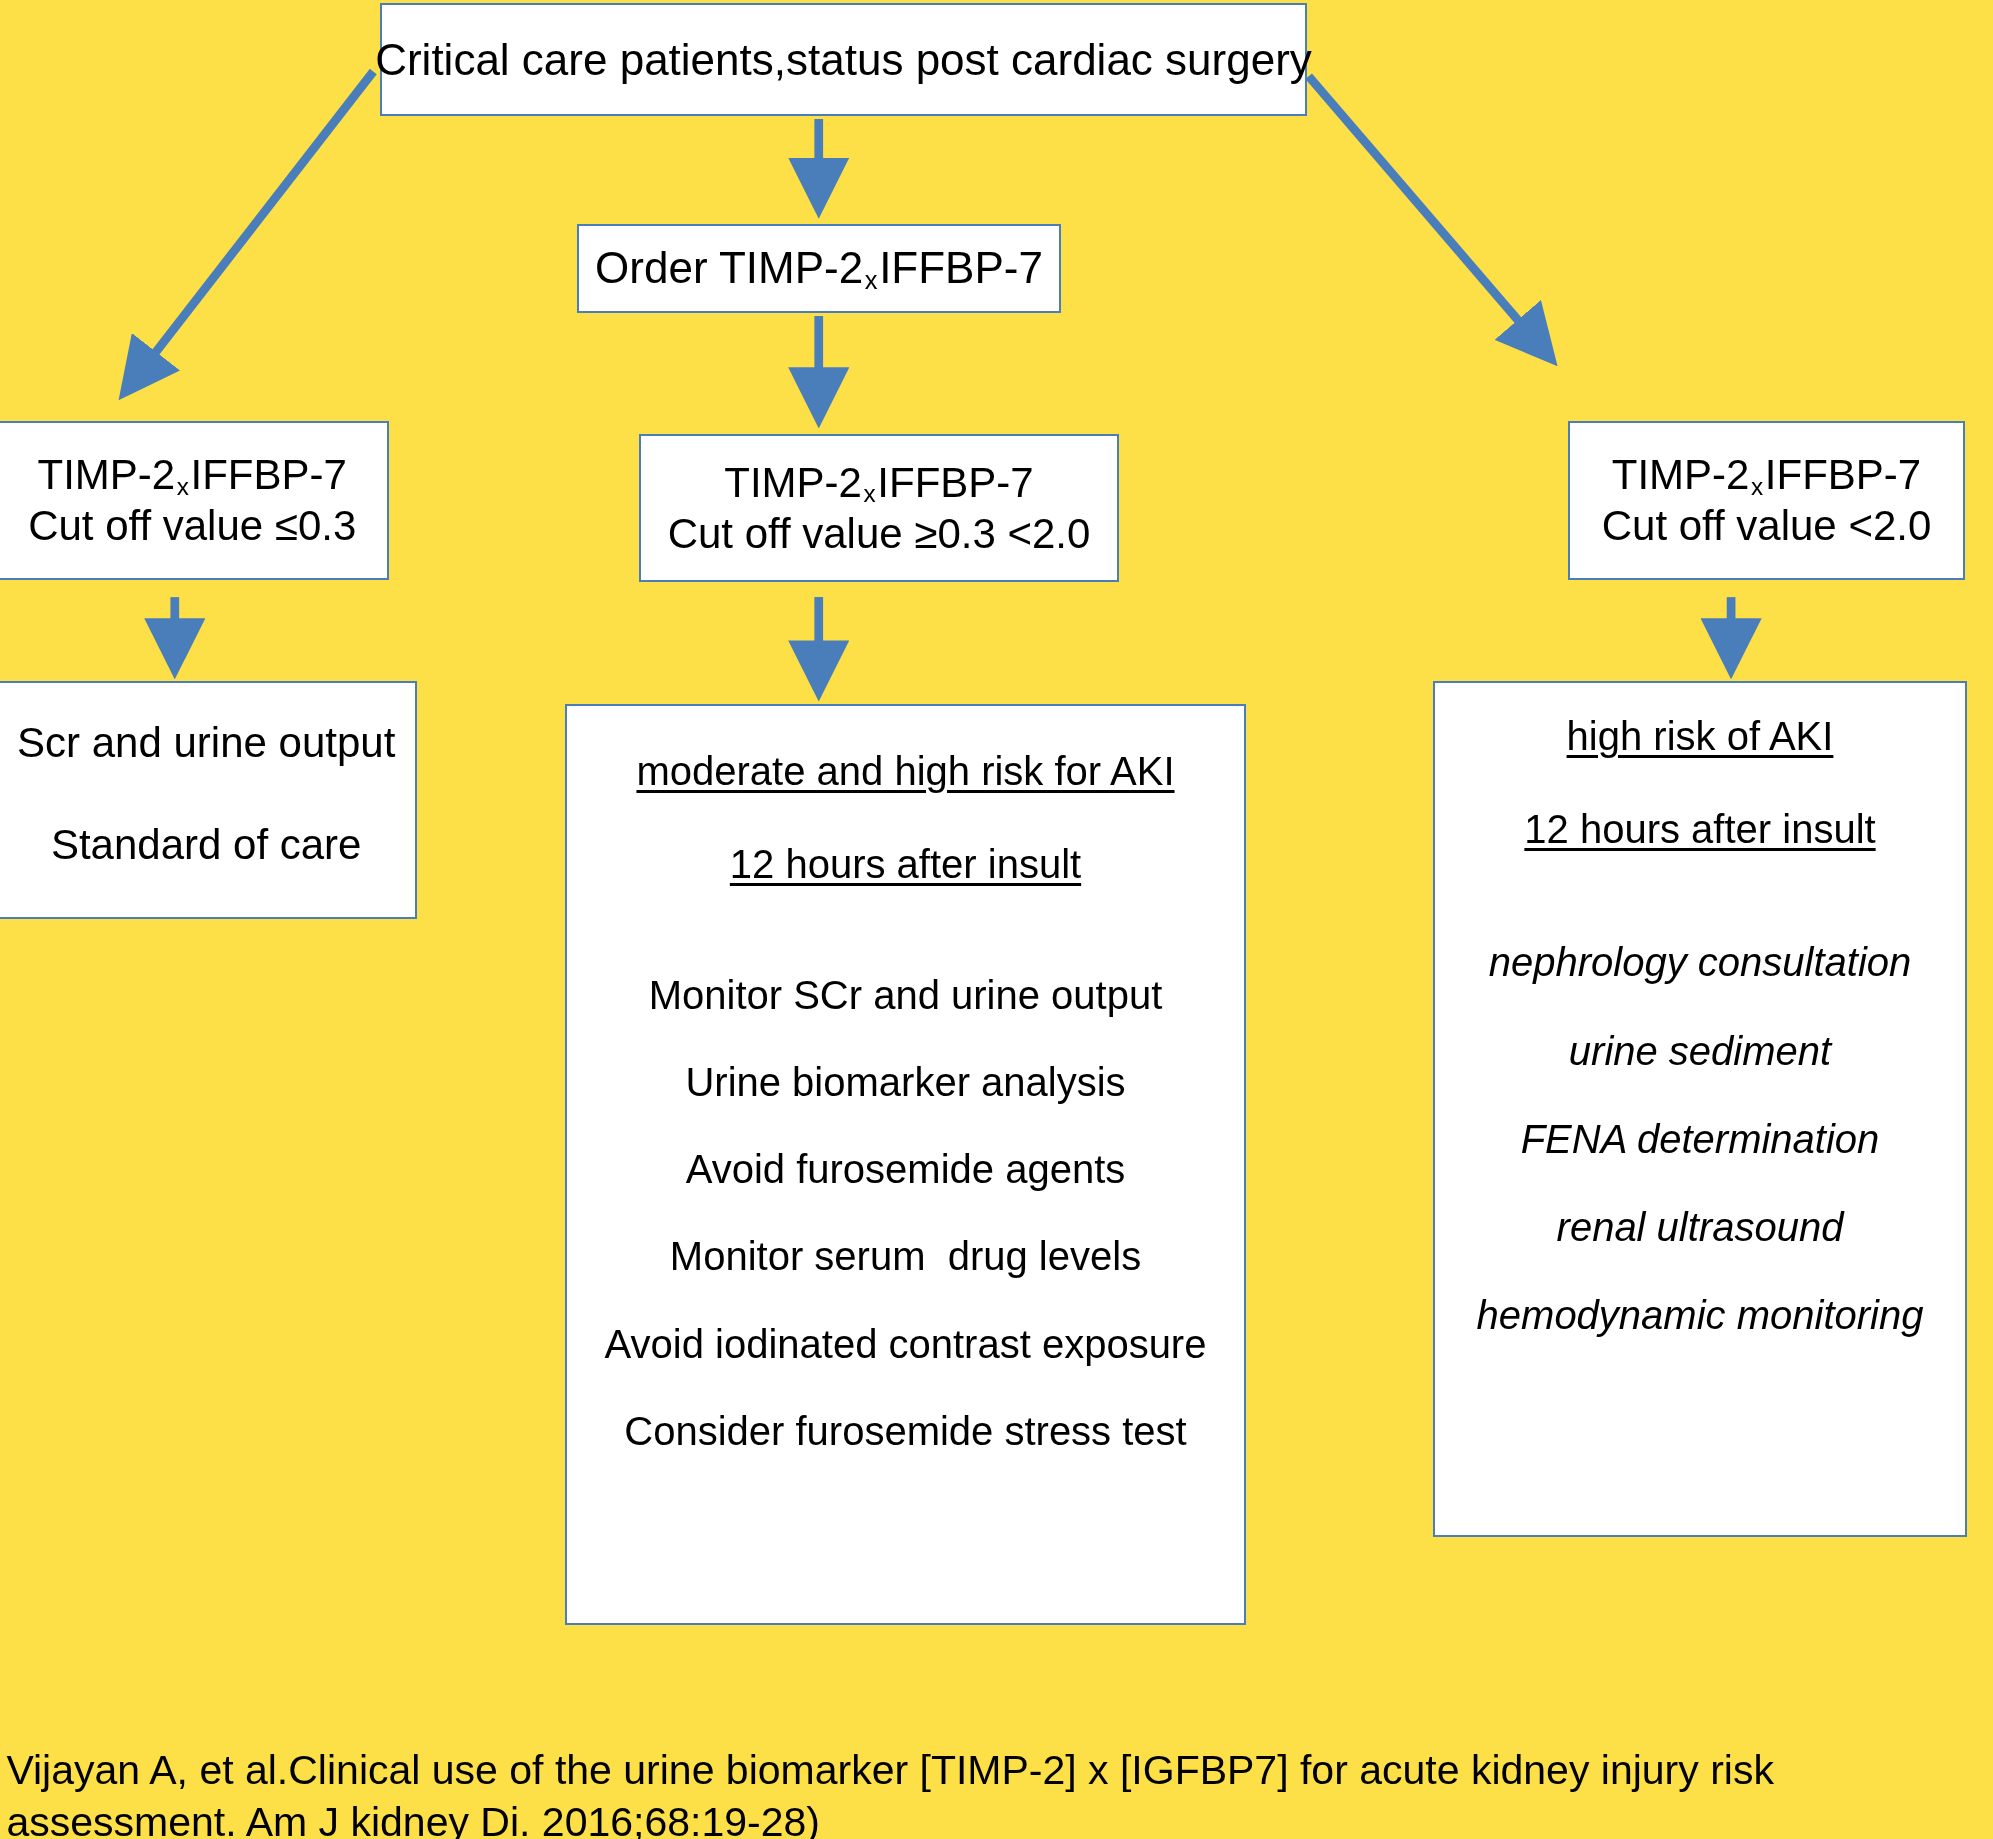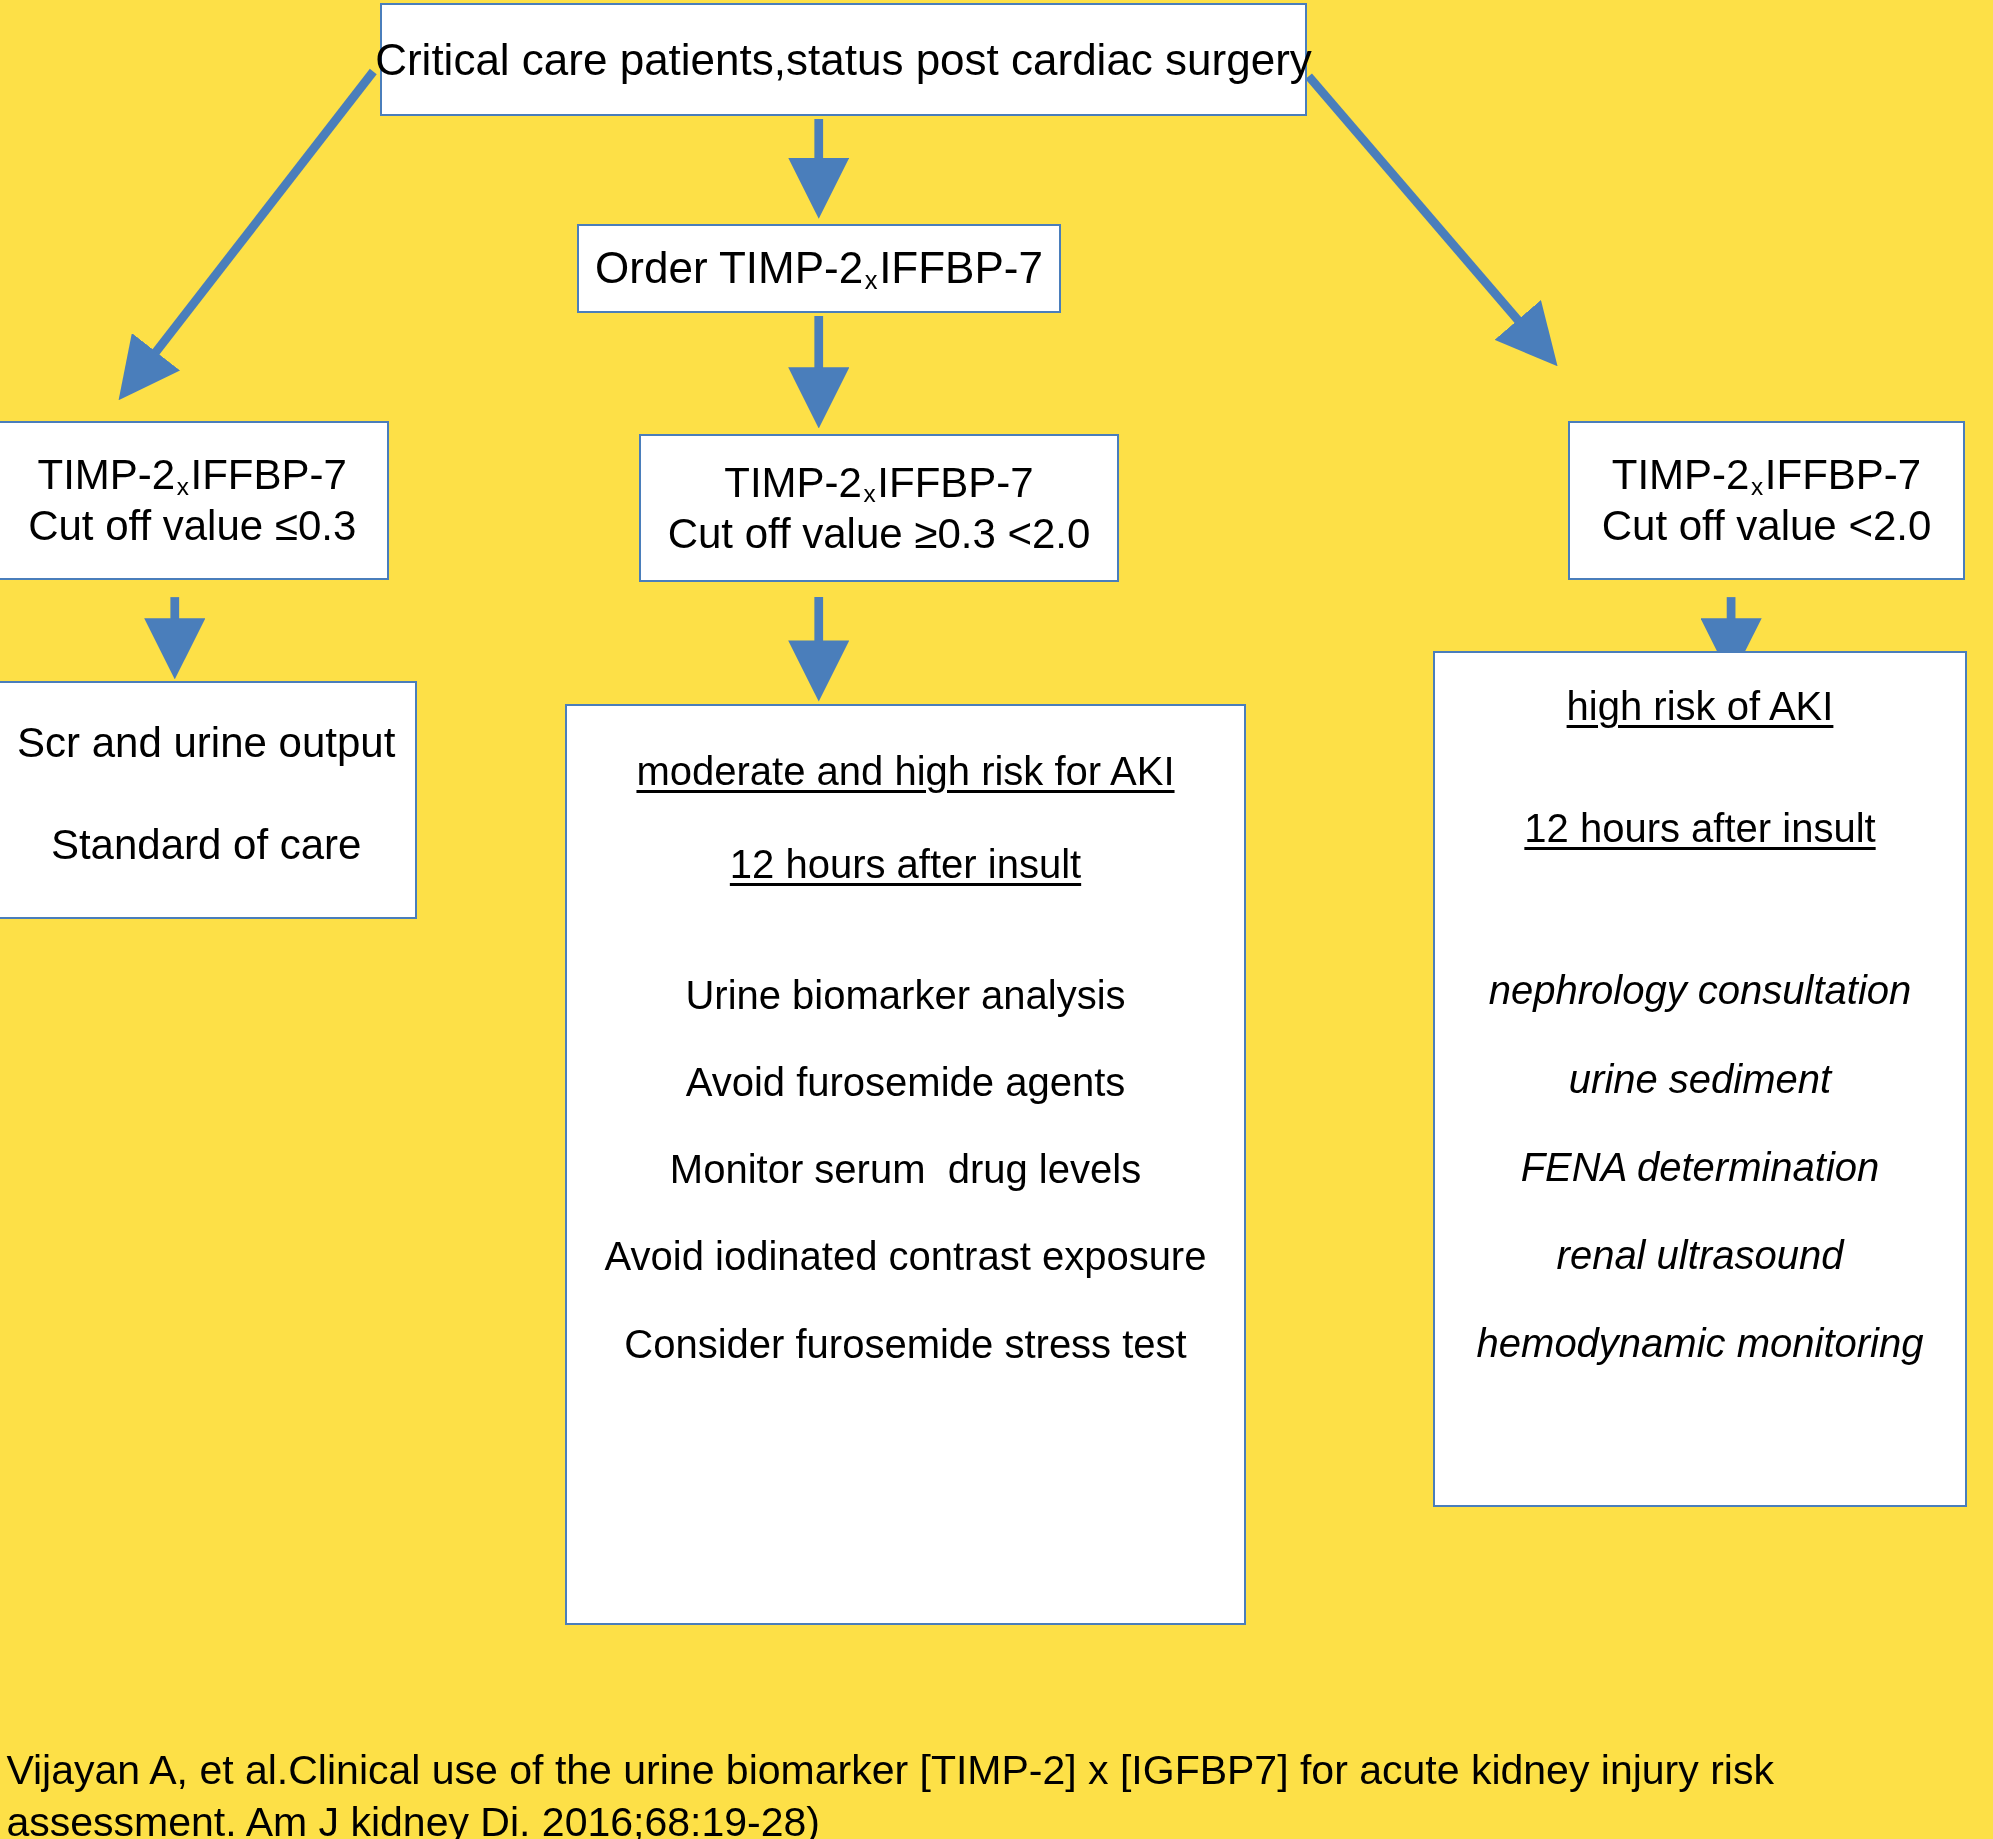--- a/index.html
+++ b/index.html
@@ -82,11 +82,10 @@
     padding-top: 32px;
   }
   #high-node {
-    left: 1433px; top: 651px; width: 534px; height: 856px;
+    left: 1433px; top: 681px; width: 534px; height: 856px;
     font-size: 40px;
     justify-content: flex-start;
     padding-top: 20.6px;
-    gap: 29px;
   }
 
   .stack { display: flex; flex-direction: column; align-items: center; width: 100%; }

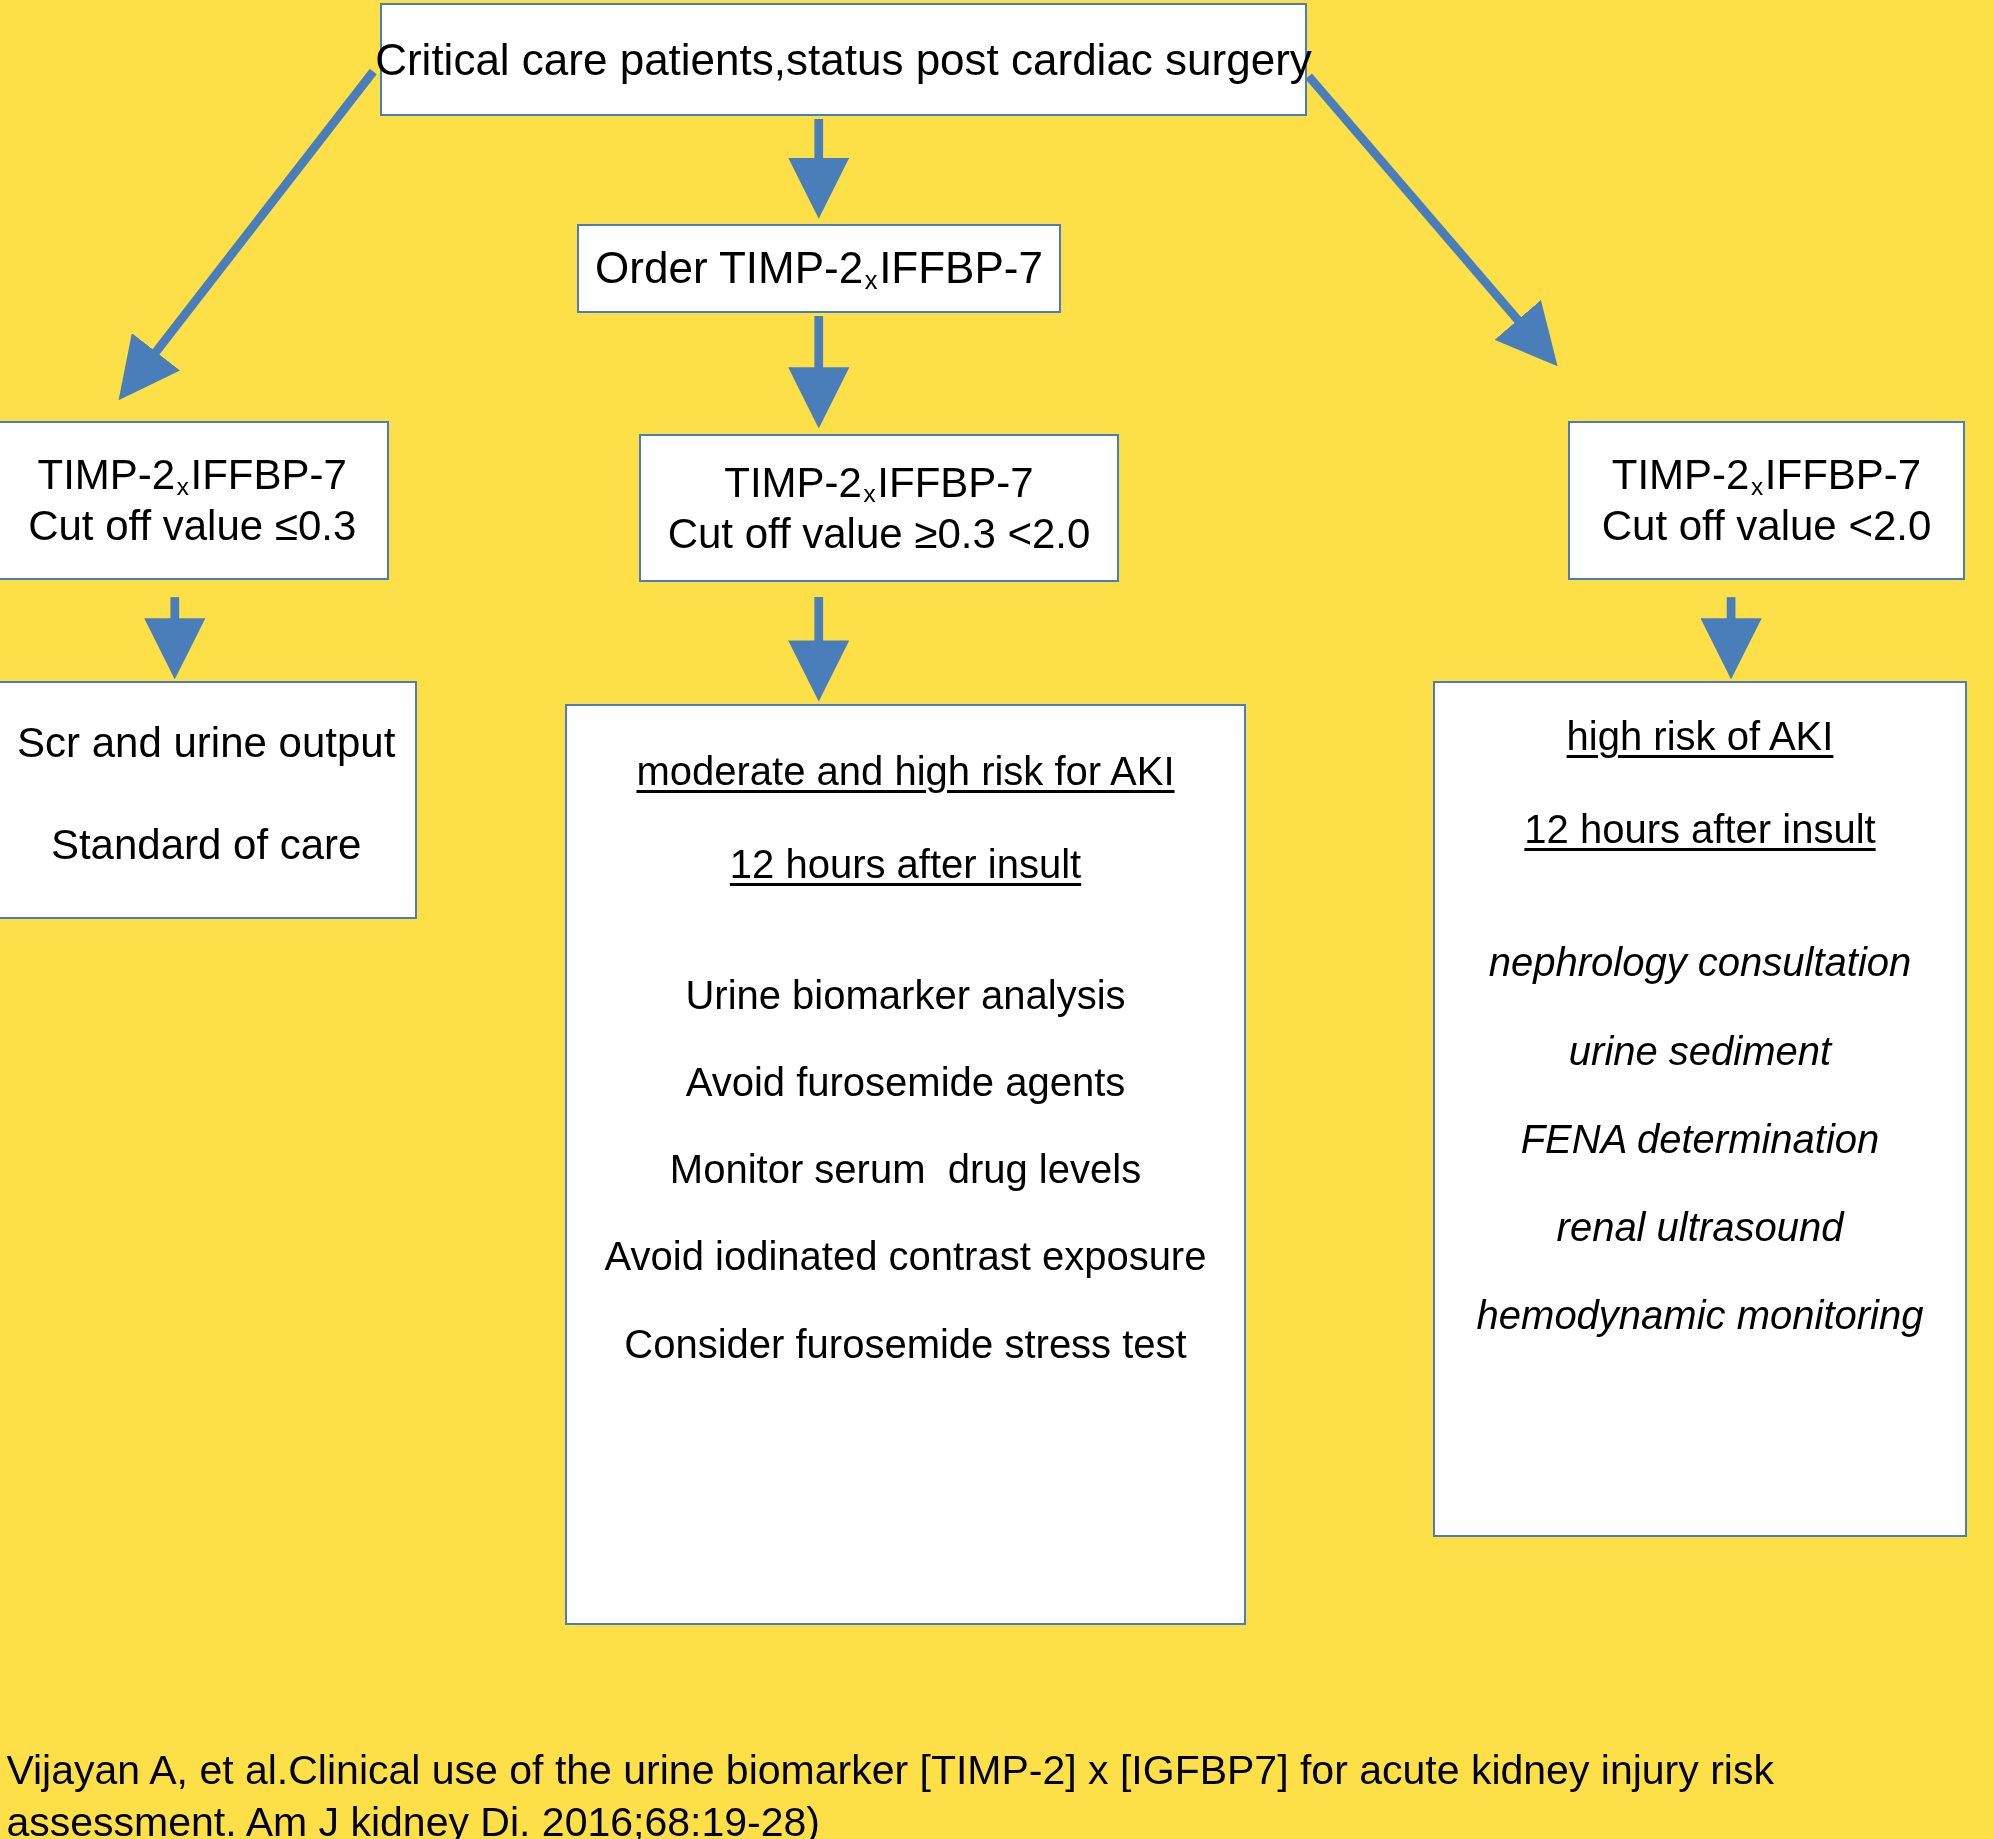--- a/index.html
+++ b/index.html
@@ -175,6 +175,7 @@
     <span class="line u hdr1">moderate and high risk for AKI</span>
     <span class="line u hdr2">12 hours after insult</span>
     <div class="stack items">
+      <span class="line">Monitor SCr and urine output</span>
       <span class="line">Urine biomarker analysis</span>
       <span class="line">Avoid furosemide agents</span>
       <span class="line">Monitor serum  drug levels</span>

